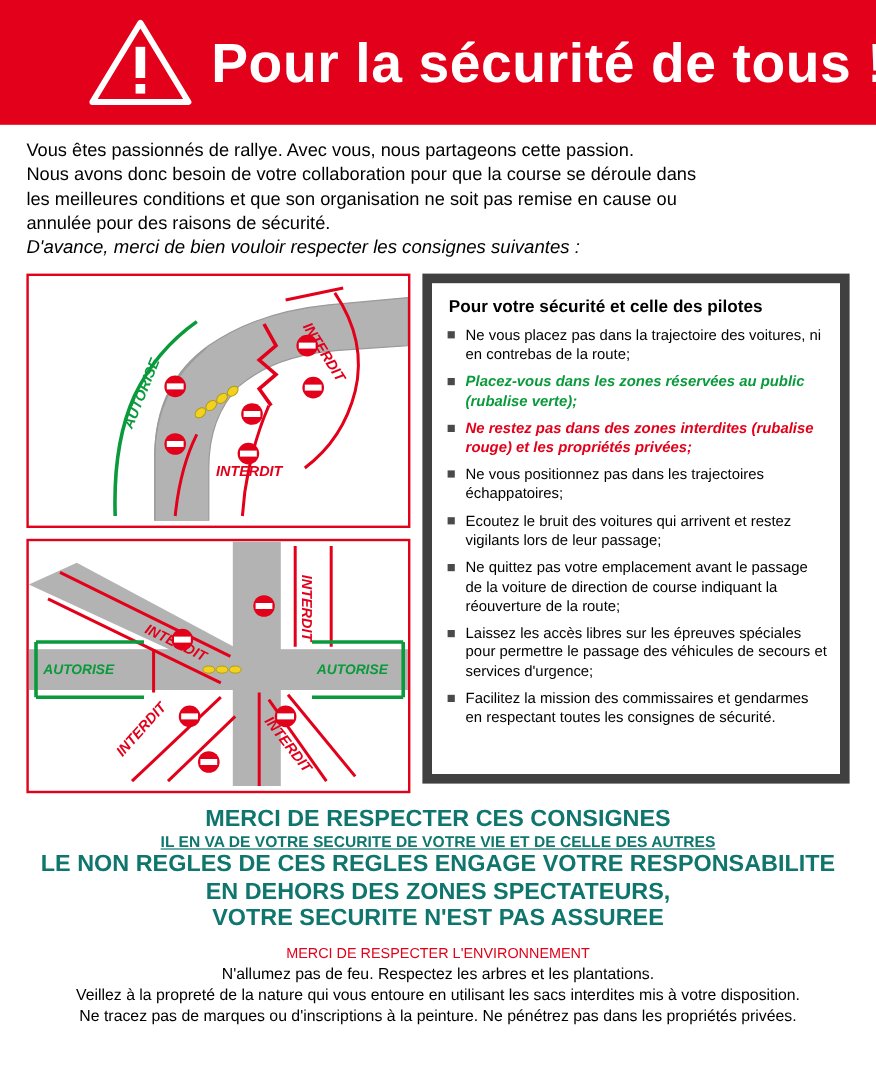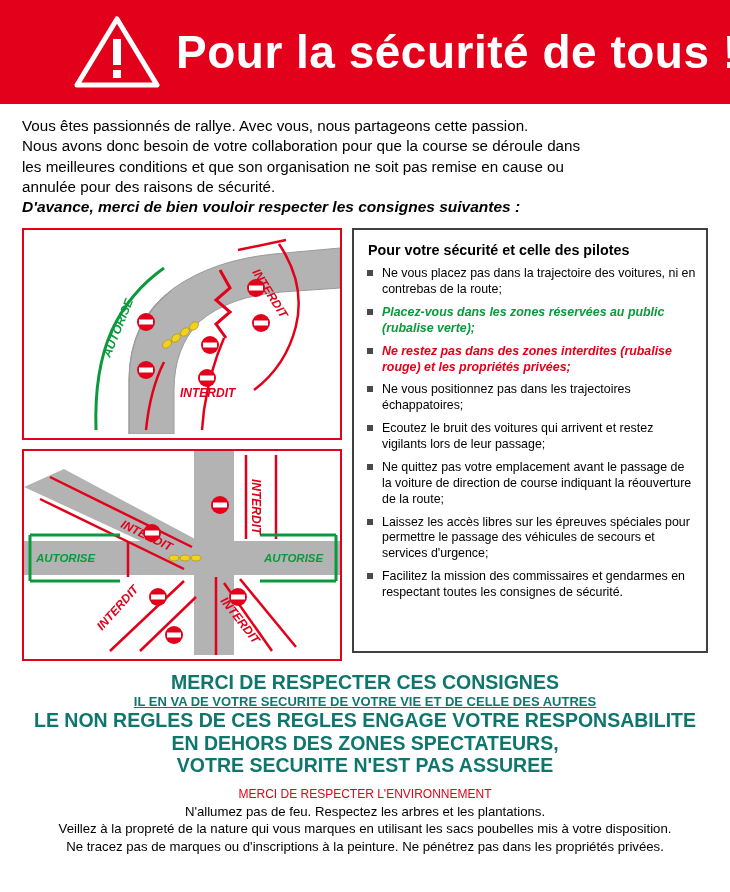--- a/index.html
+++ b/index.html
@@ -63,7 +63,7 @@
   .intro-emph {
     margin-top: 8px;
     font-style: italic;
-    font-weight: bold;
+    font-weight: normal;
     font-size: 15.5px;
   }
 

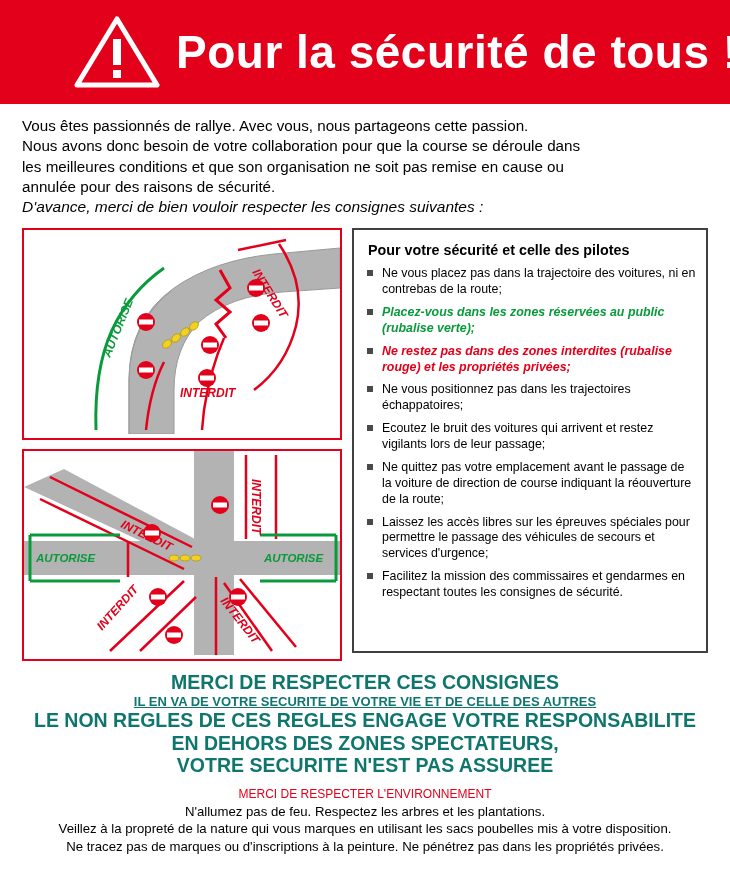--- a/index.html
+++ b/index.html
@@ -92,7 +92,7 @@
 
   .col-right {
     flex: 1 1 auto;
-    border: 2px solid #404040;
+    border: 8px solid #404040;
     padding: 12px 10px 10px 12px;
     box-sizing: border-box;
     height: 425px;

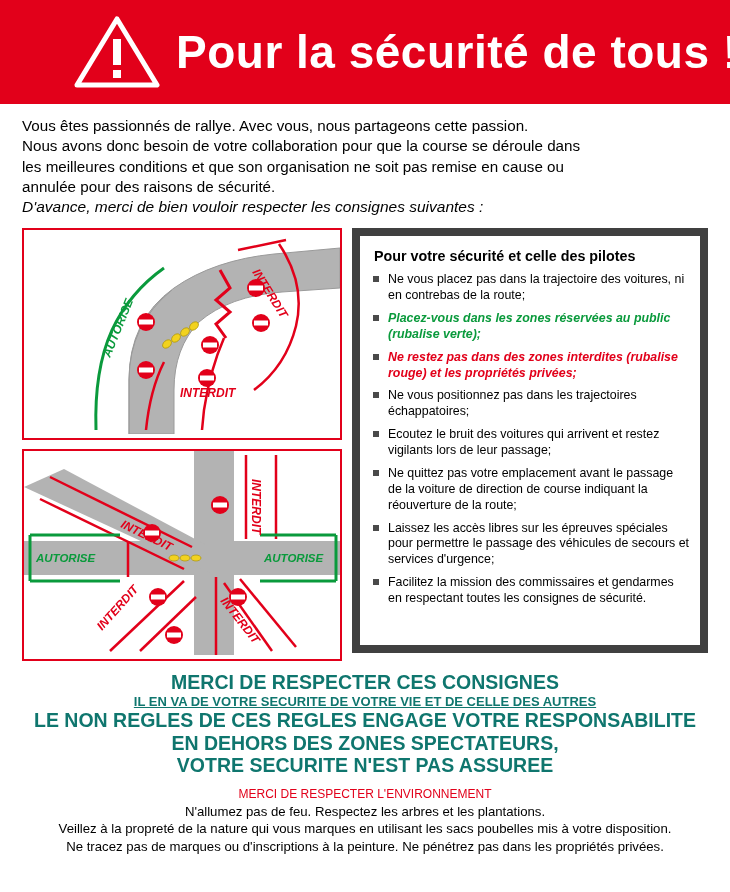--- a/index.html
+++ b/index.html
@@ -334,7 +334,7 @@
   <div class="env">
     <div class="env-title">MERCI DE RESPECTER L'ENVIRONNEMENT</div>
     <div class="env-line">N'allumez pas de feu. Respectez les arbres et les plantations.</div>
-    <div class="env-line">Veillez à la propreté de la nature qui vous marques en utilisant les sacs poubelles mis à votre disposition.</div>
+    <div class="env-line">Veillez à la propreté de la nature qui vous entoure en utilisant les sacs interdites mis à votre disposition.</div>
     <div class="env-line">Ne tracez pas de marques ou d'inscriptions à la peinture. Ne pénétrez pas dans les propriétés privées.</div>
   </div>
 

